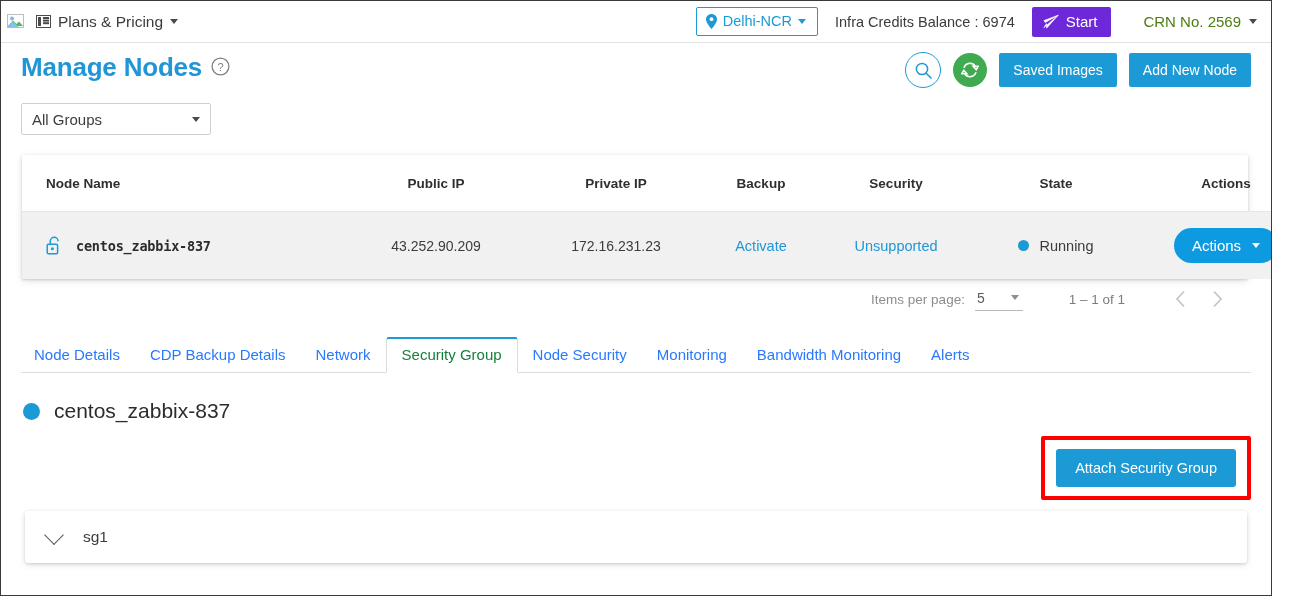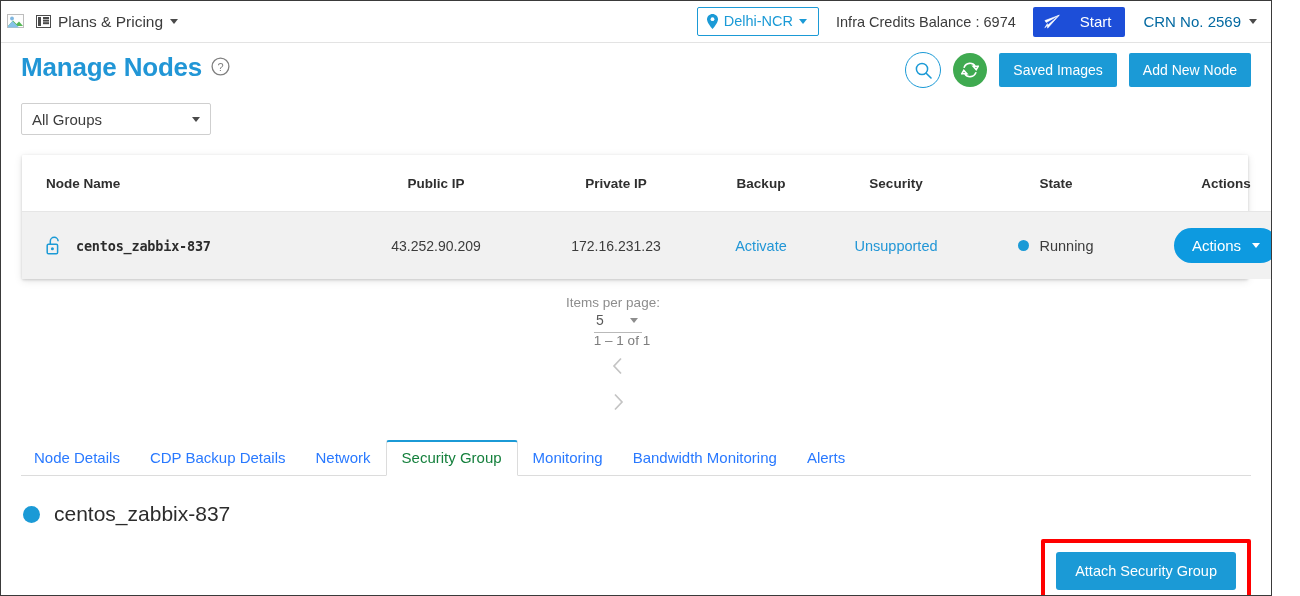--- a/index.html
+++ b/index.html
@@ -112,7 +112,7 @@
     white-space: nowrap;
   }
   .start-btn {
-    background: #1d4ed8;
+    background: #6d28d9;
     color: #ffffff;
     font-size: 15px;
     border: none;
@@ -120,7 +120,7 @@
     padding: 6px 14px 7px 11px;
     display: flex;
     align-items: center;
-    gap: 20px;
+    gap: 7px;
     cursor: pointer;
     font-family: inherit;
   }

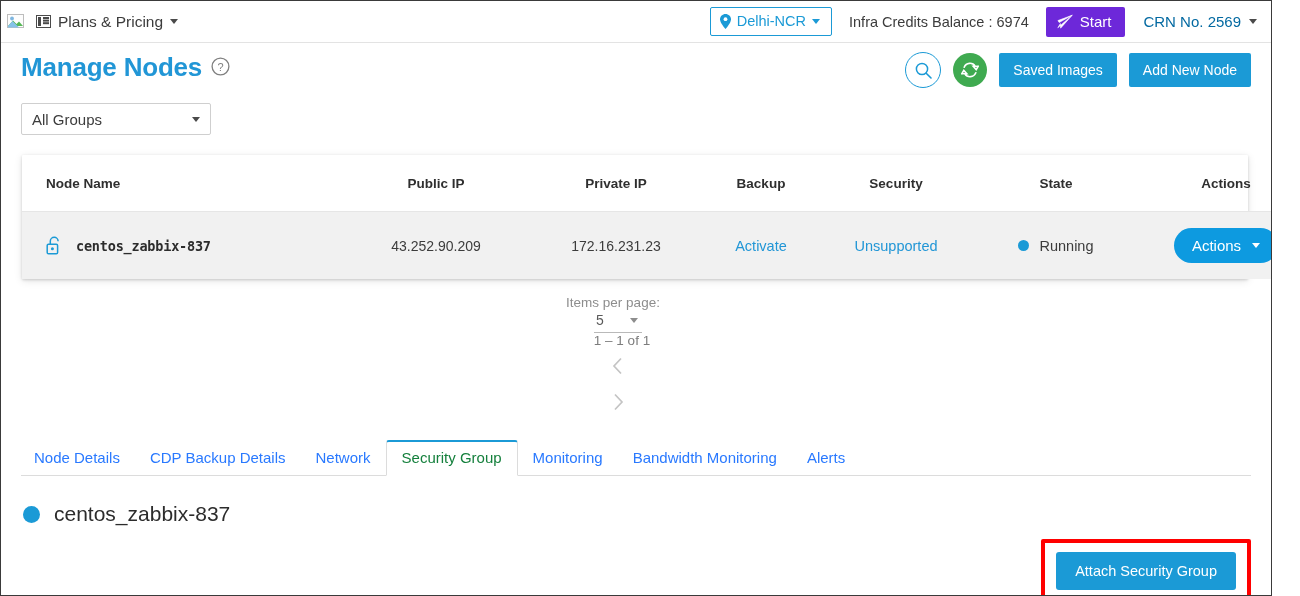--- a/index.html
+++ b/index.html
@@ -129,10 +129,11 @@
     align-items: center;
     gap: 8px;
     font-size: 15px;
-    color: #0369a1;
+    color: #4d7c0f;
     padding-left: 18px;
     cursor: pointer;
     white-space: nowrap;
+    margin-left: 14px;
   }
 
   

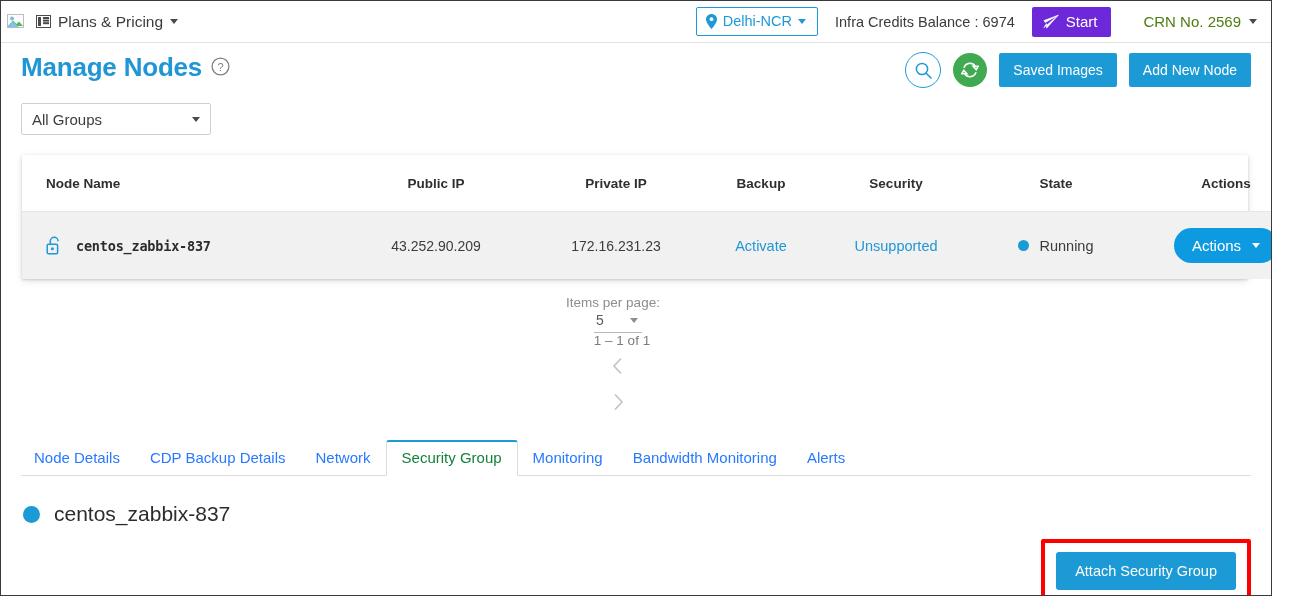--- a/index.html
+++ b/index.html
@@ -299,10 +299,9 @@
     align-items: center;
     justify-content: flex-end;
     gap: 0;
-    padding: 16px 36px 0 0;
+    padding: 2px 36px 0 0;
     font-size: 13.5px;
     color: #8d8d8d;
-    flex-direction: column;
   }
   .pg-label { margin-right: 10px; }
   .pg-select {

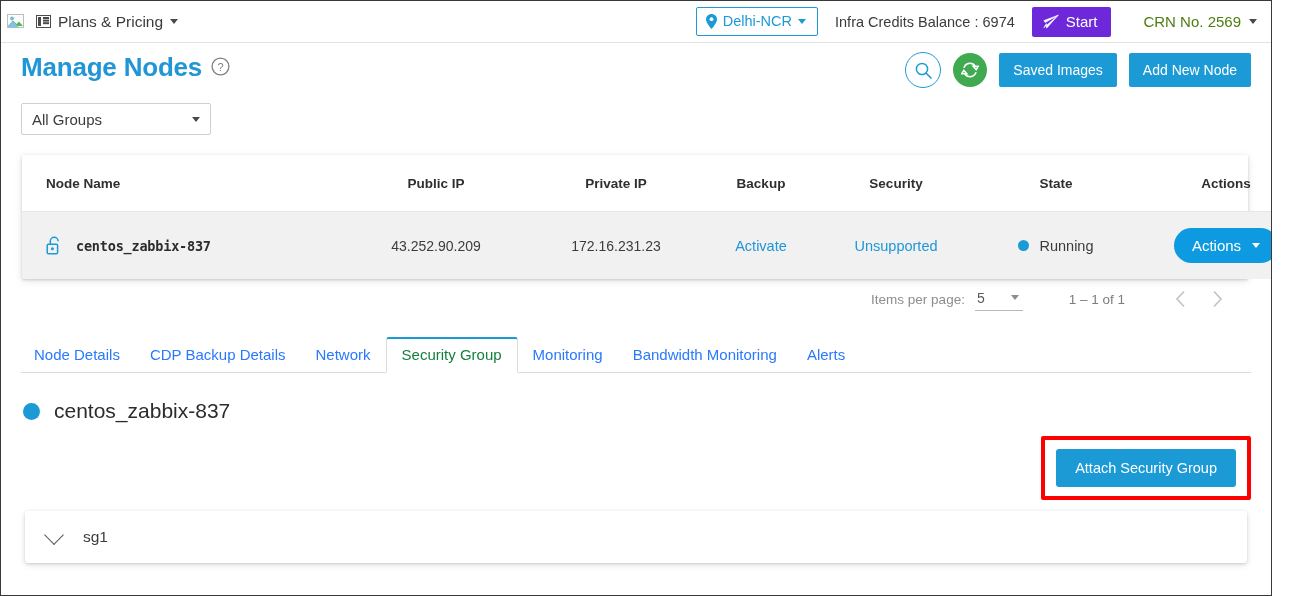--- a/index.html
+++ b/index.html
@@ -578,6 +578,7 @@
     <div class="tab">CDP Backup Details</div>
     <div class="tab">Network</div>
     <div class="tab active">Security Group</div>
+    <div class="tab">Node Security</div>
     <div class="tab">Monitoring</div>
     <div class="tab">Bandwidth Monitoring</div>
     <div class="tab">Alerts</div>

